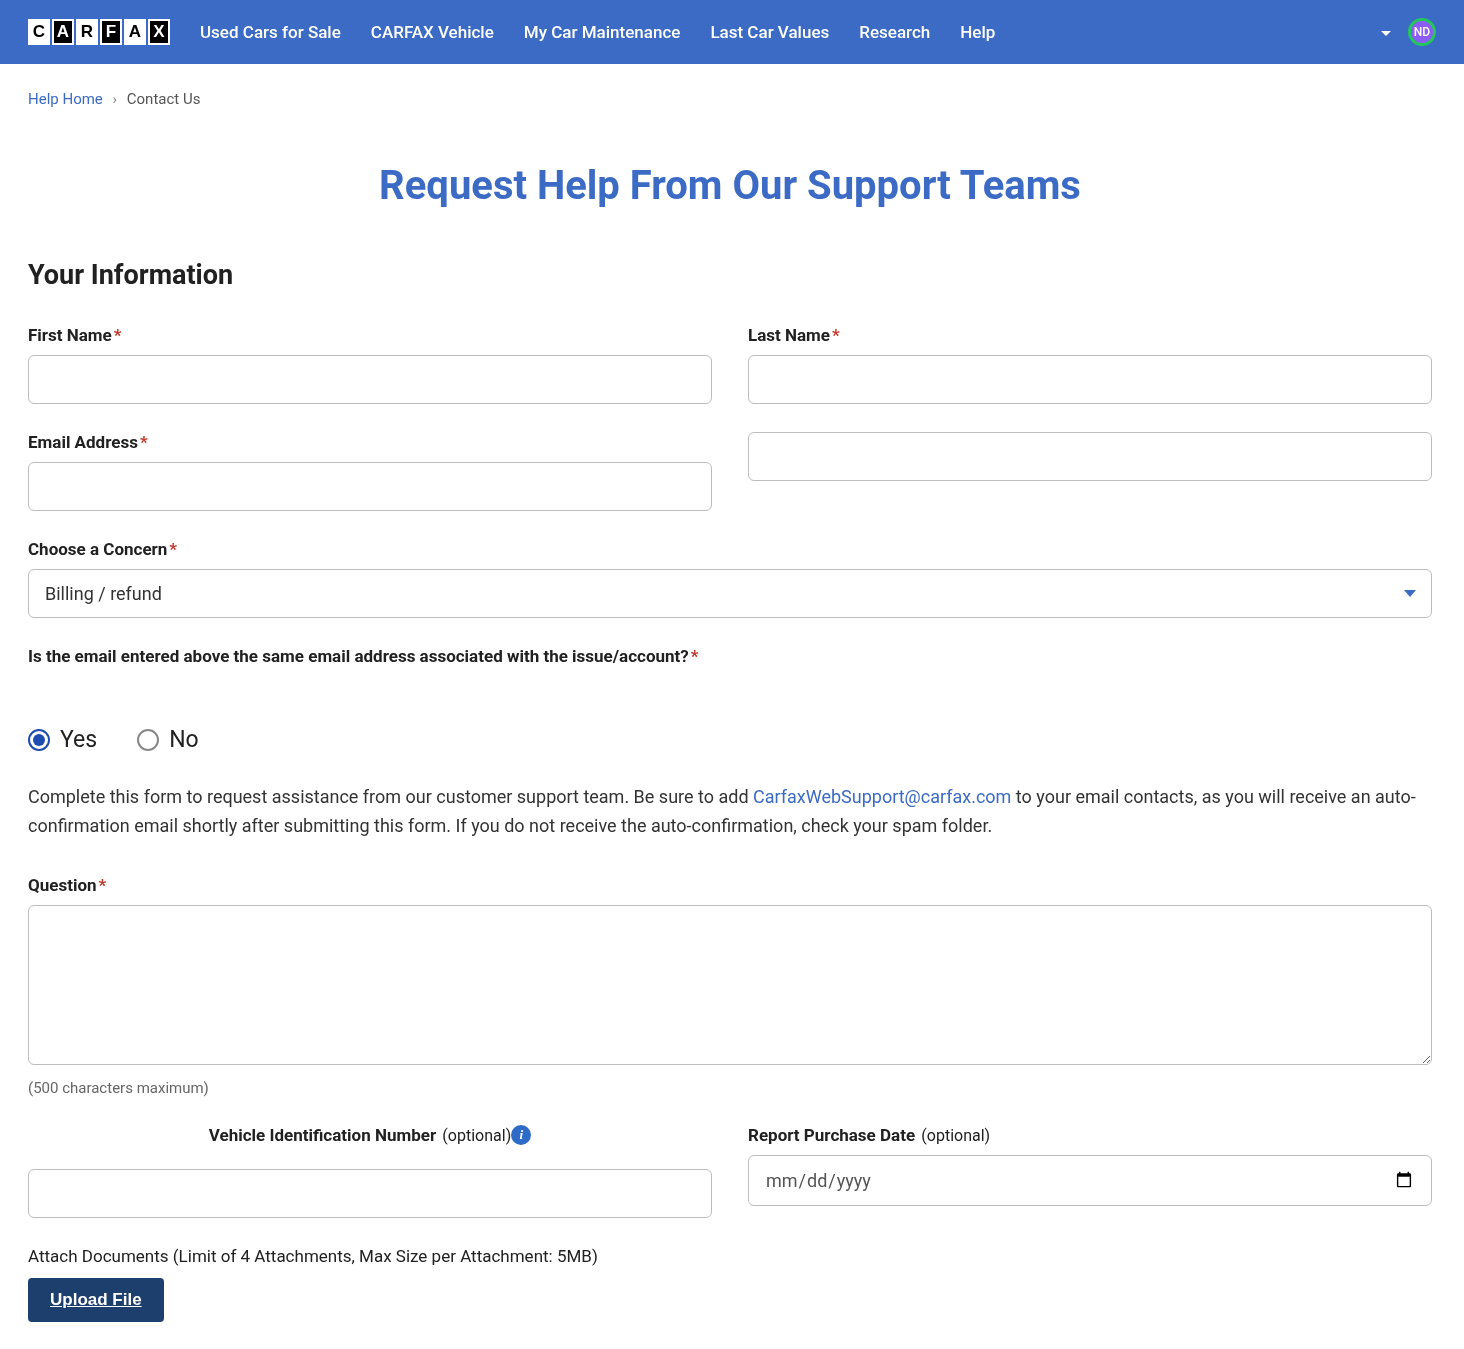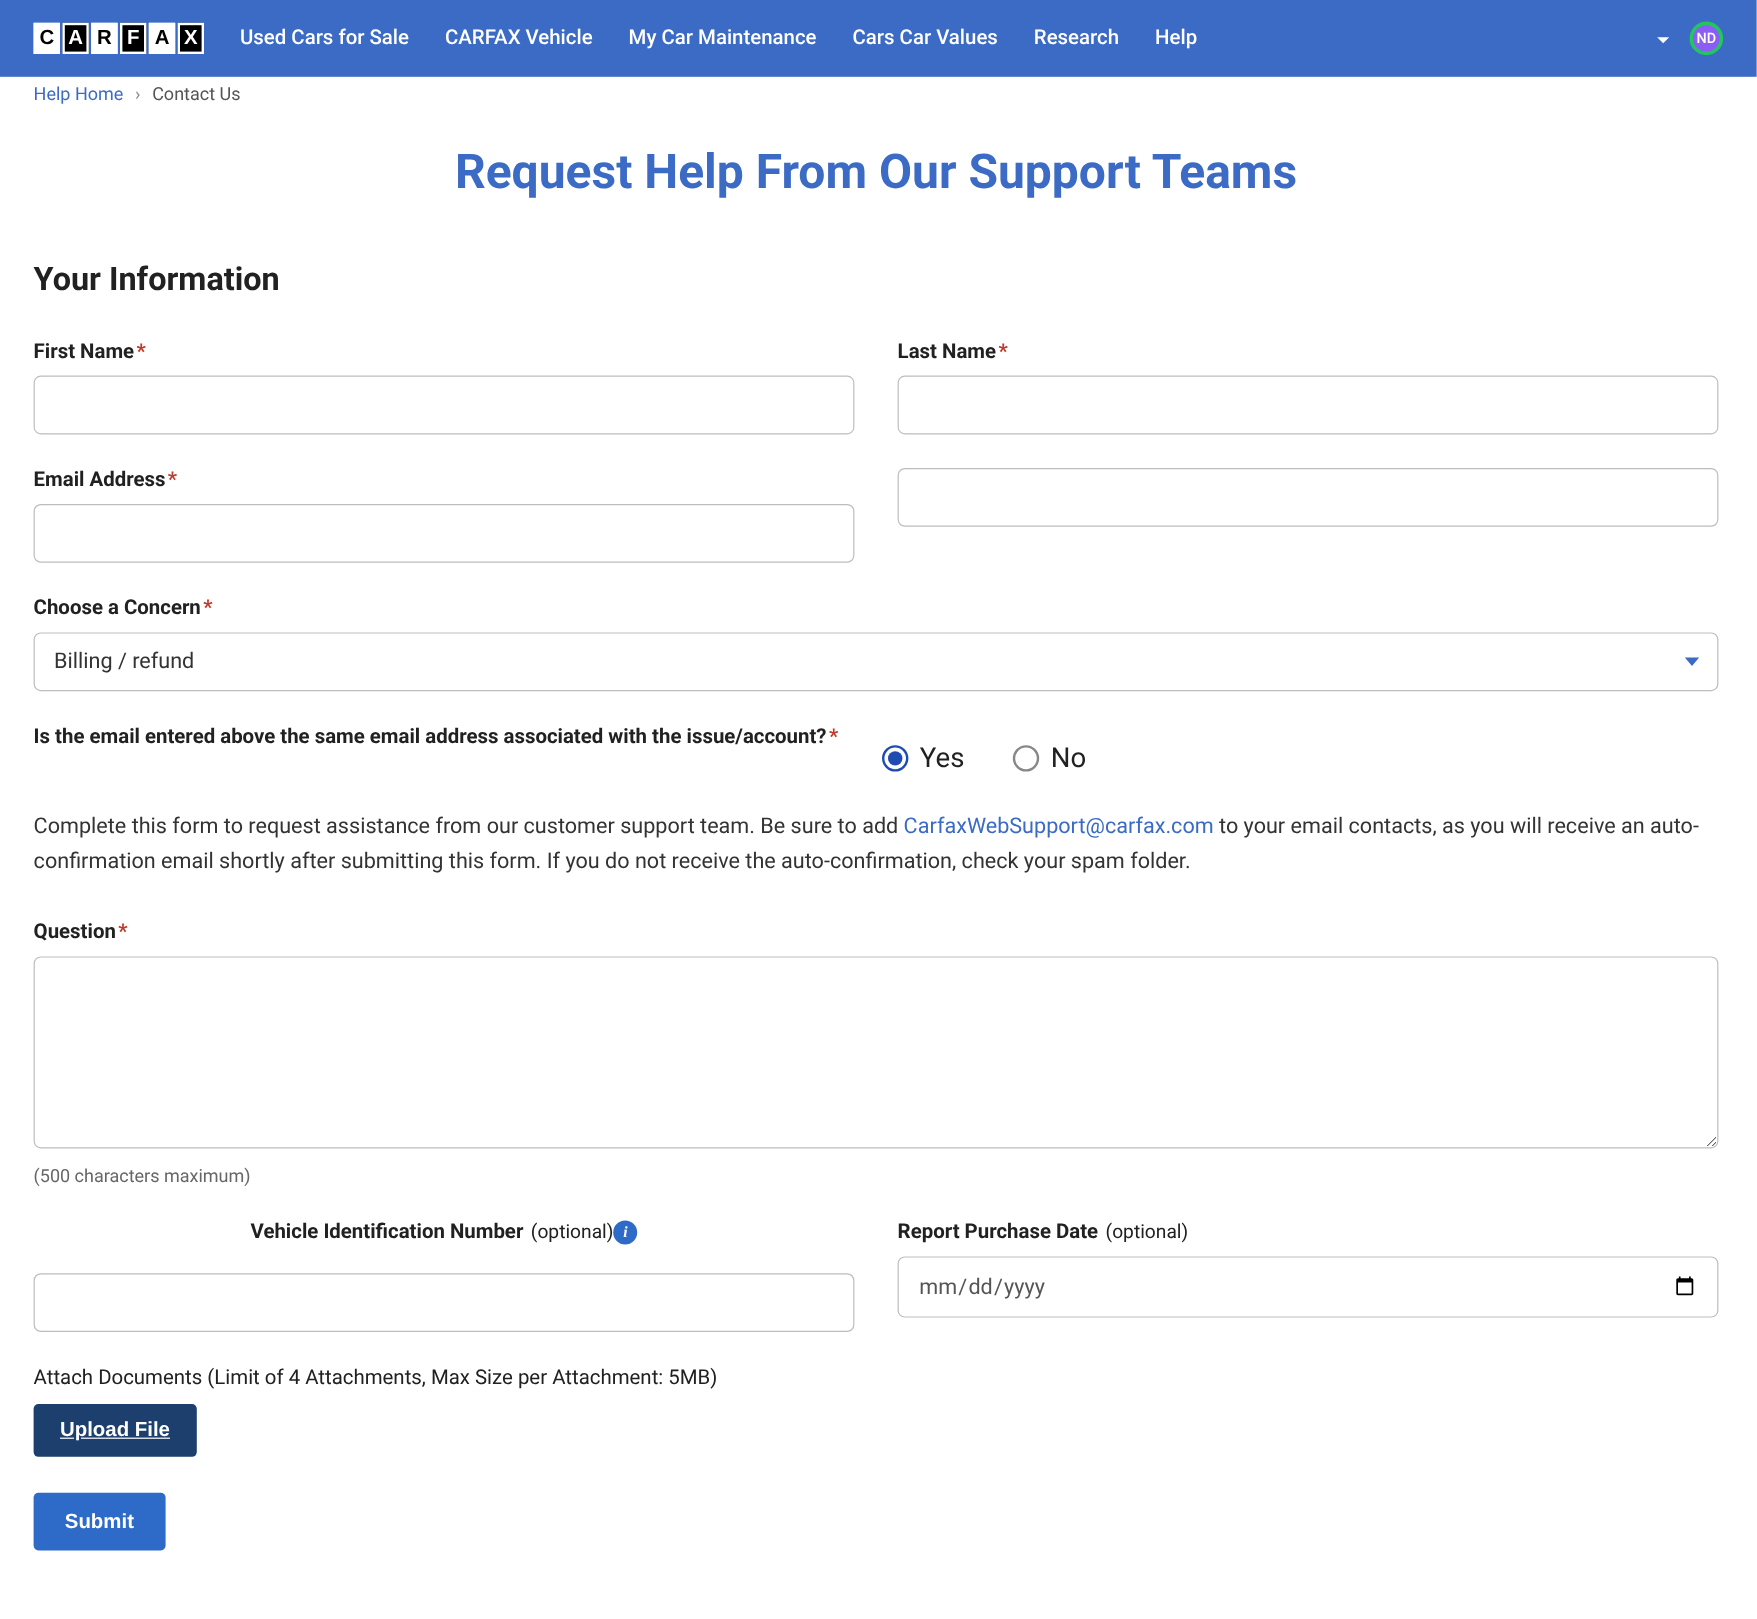--- a/index.html
+++ b/index.html
@@ -141,7 +141,7 @@
     <a href="#">Used Cars for Sale</a>
     <a href="#">CARFAX Vehicle</a>
     <a href="#">My Car Maintenance</a>
-    <a href="#">Cars Car Values</a>
+    <a href="#">Last Car Values</a>
     <a href="#">Research</a>
     <a href="#">Help</a>
   </nav>

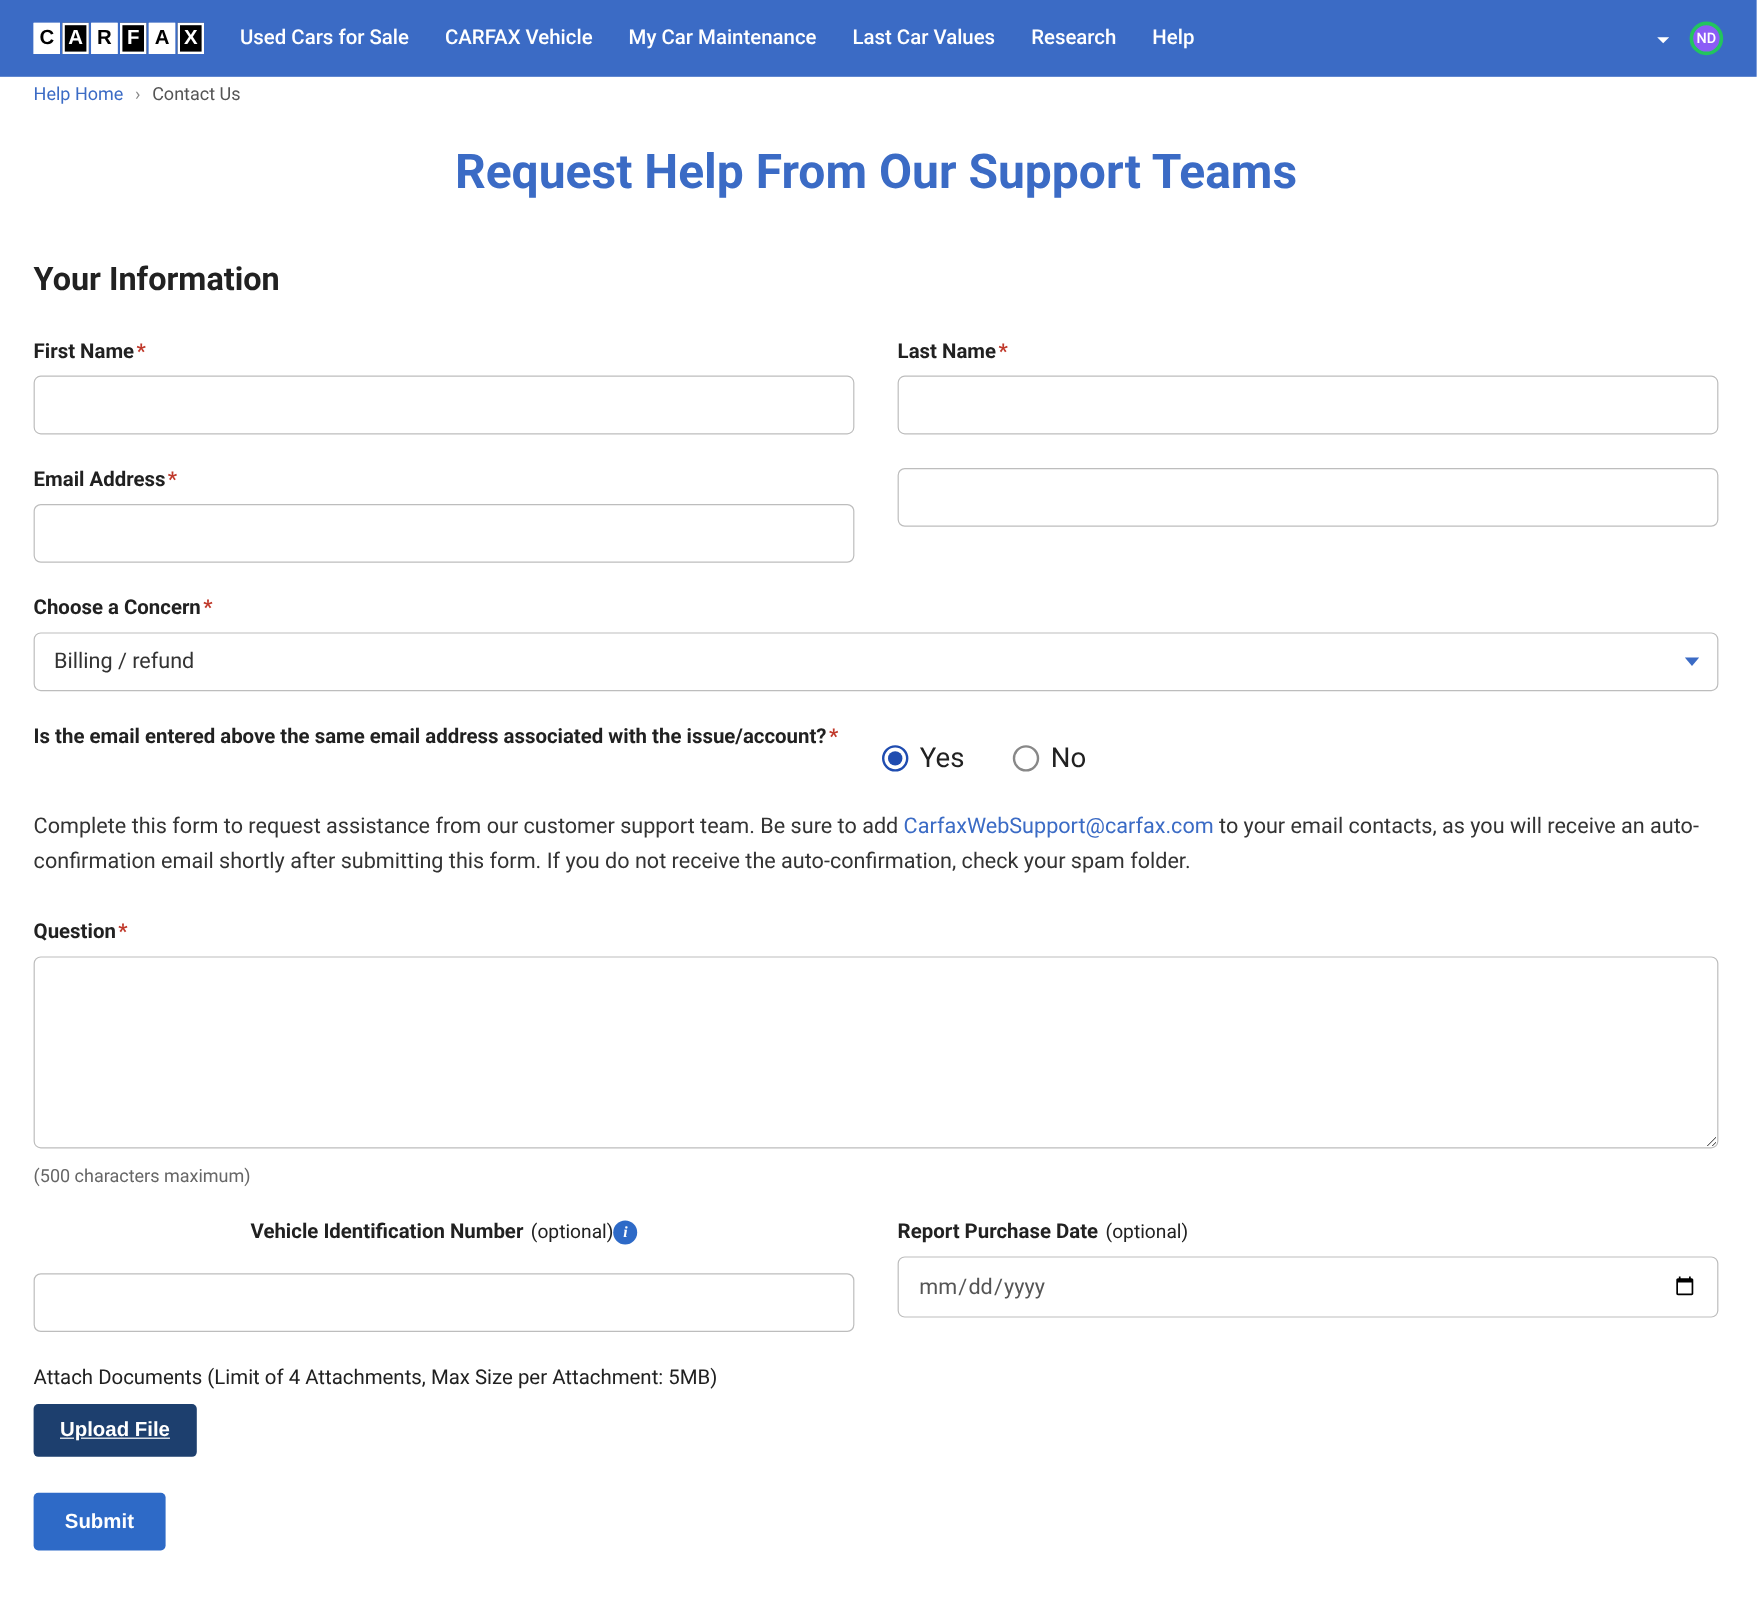--- a/index.html
+++ b/index.html
@@ -39,7 +39,7 @@
     }
 
     .breadcrumb {
-      padding: 5px 28px;
+      padding: 26px 28px;
       font-size: 15px;
     }
     .breadcrumb a { color: #3b6bc5; text-decoration: none; }

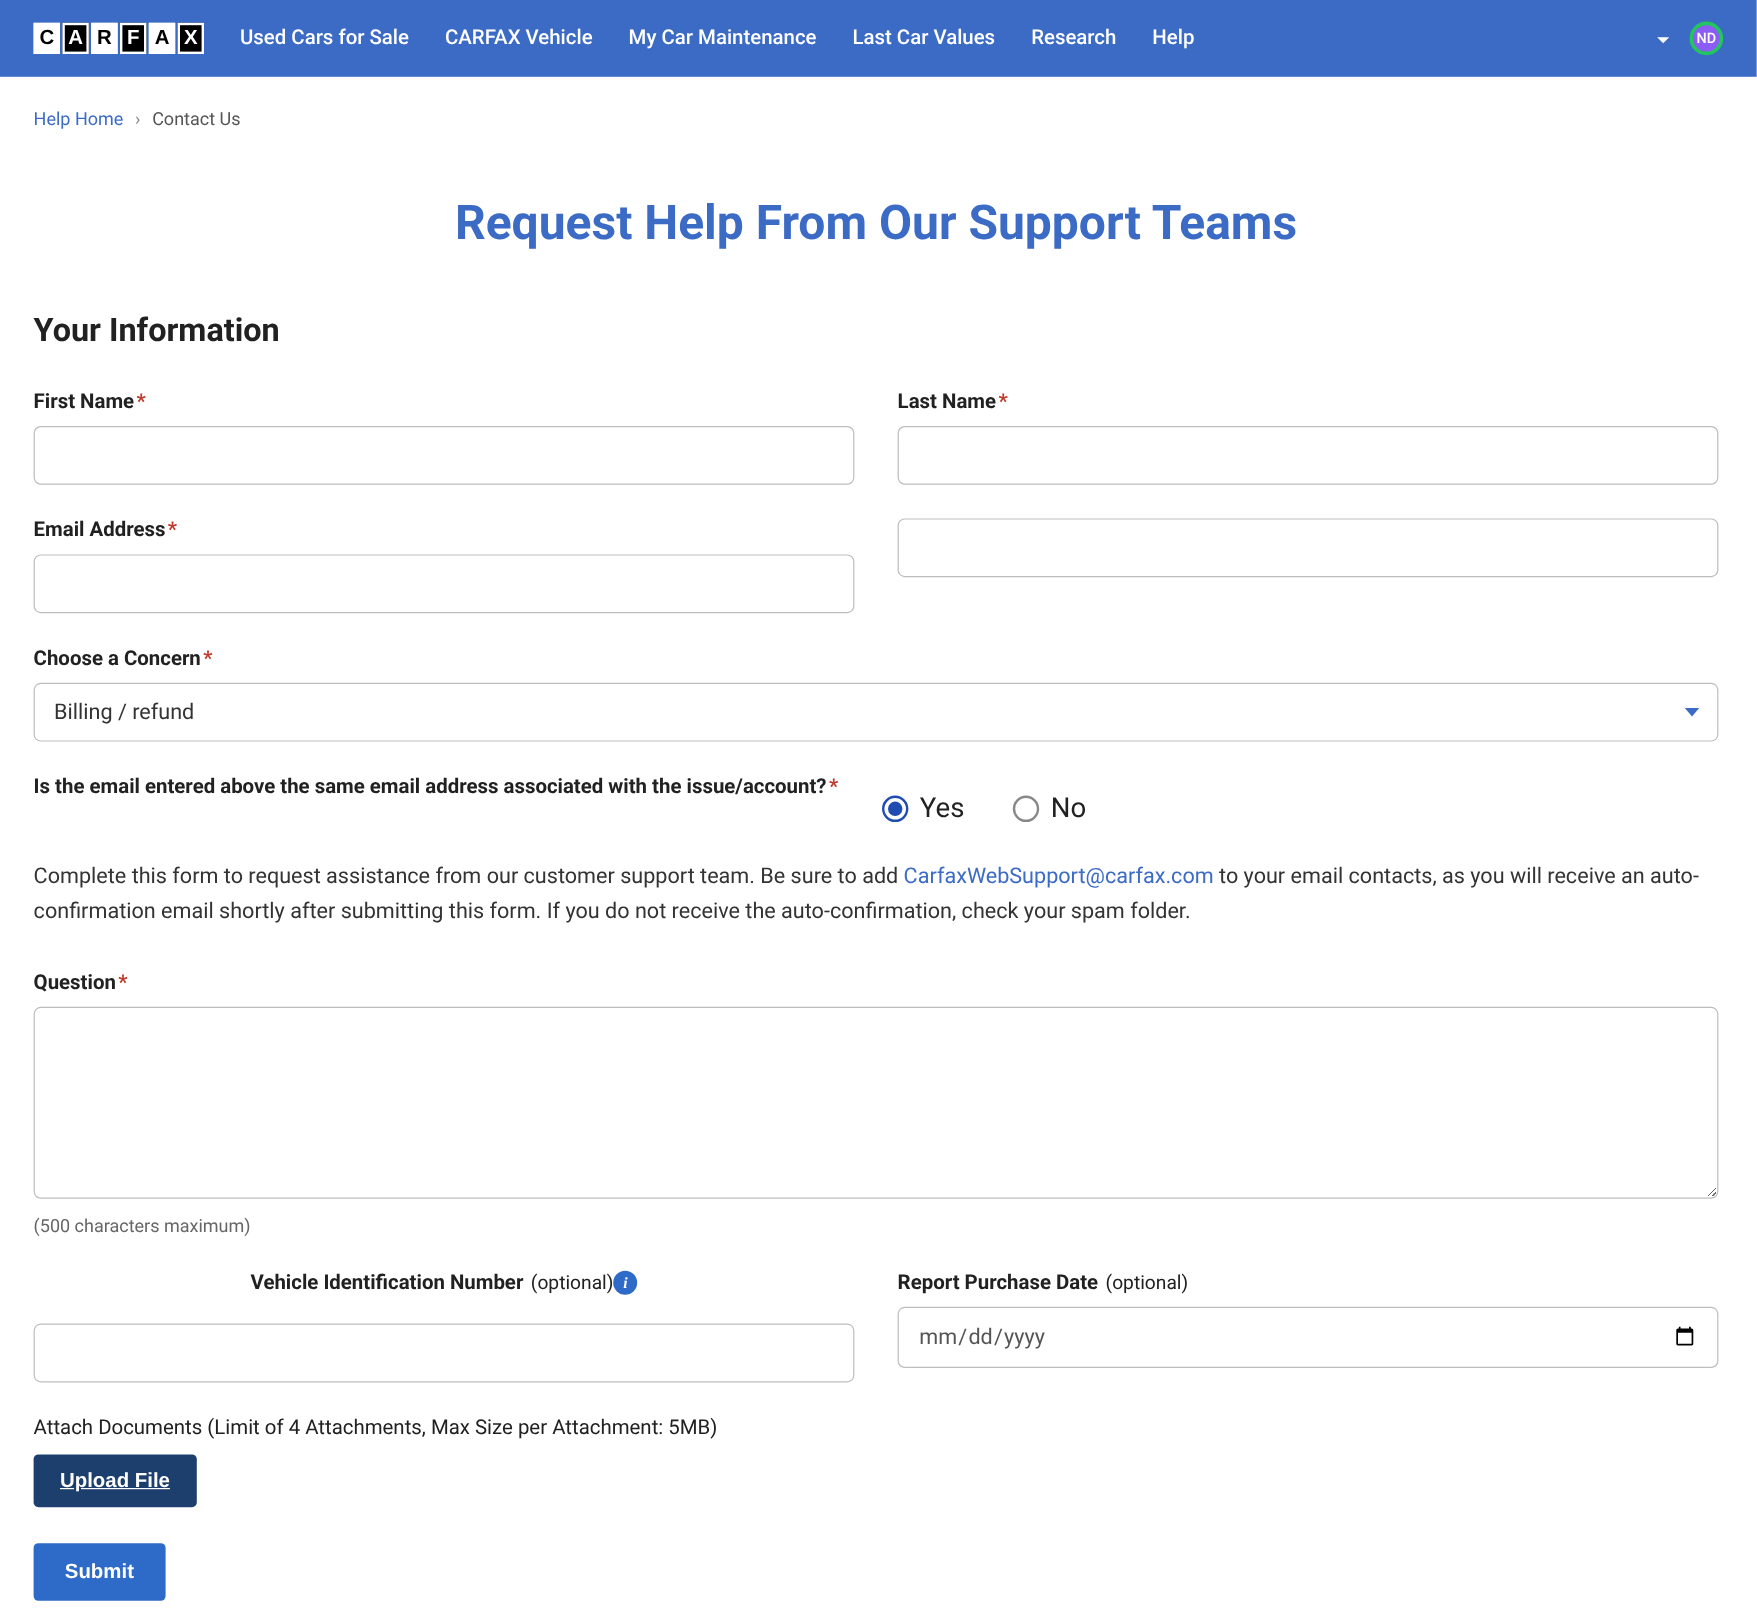--- a/index.html
+++ b/index.html
@@ -202,7 +202,7 @@
     </div>
   </div>
 
-  <div class="row" style="flex-direction:row; margin-bottom:10px;">
+  <div class="row" style="flex-direction:column; margin-bottom:10px;">
     <label class="field-label"><span>Is the email entered above the same email address associated with the issue/account?</span><span class="req">*</span></label>
     <div class="radio-group">
       <div class="radio-item">

